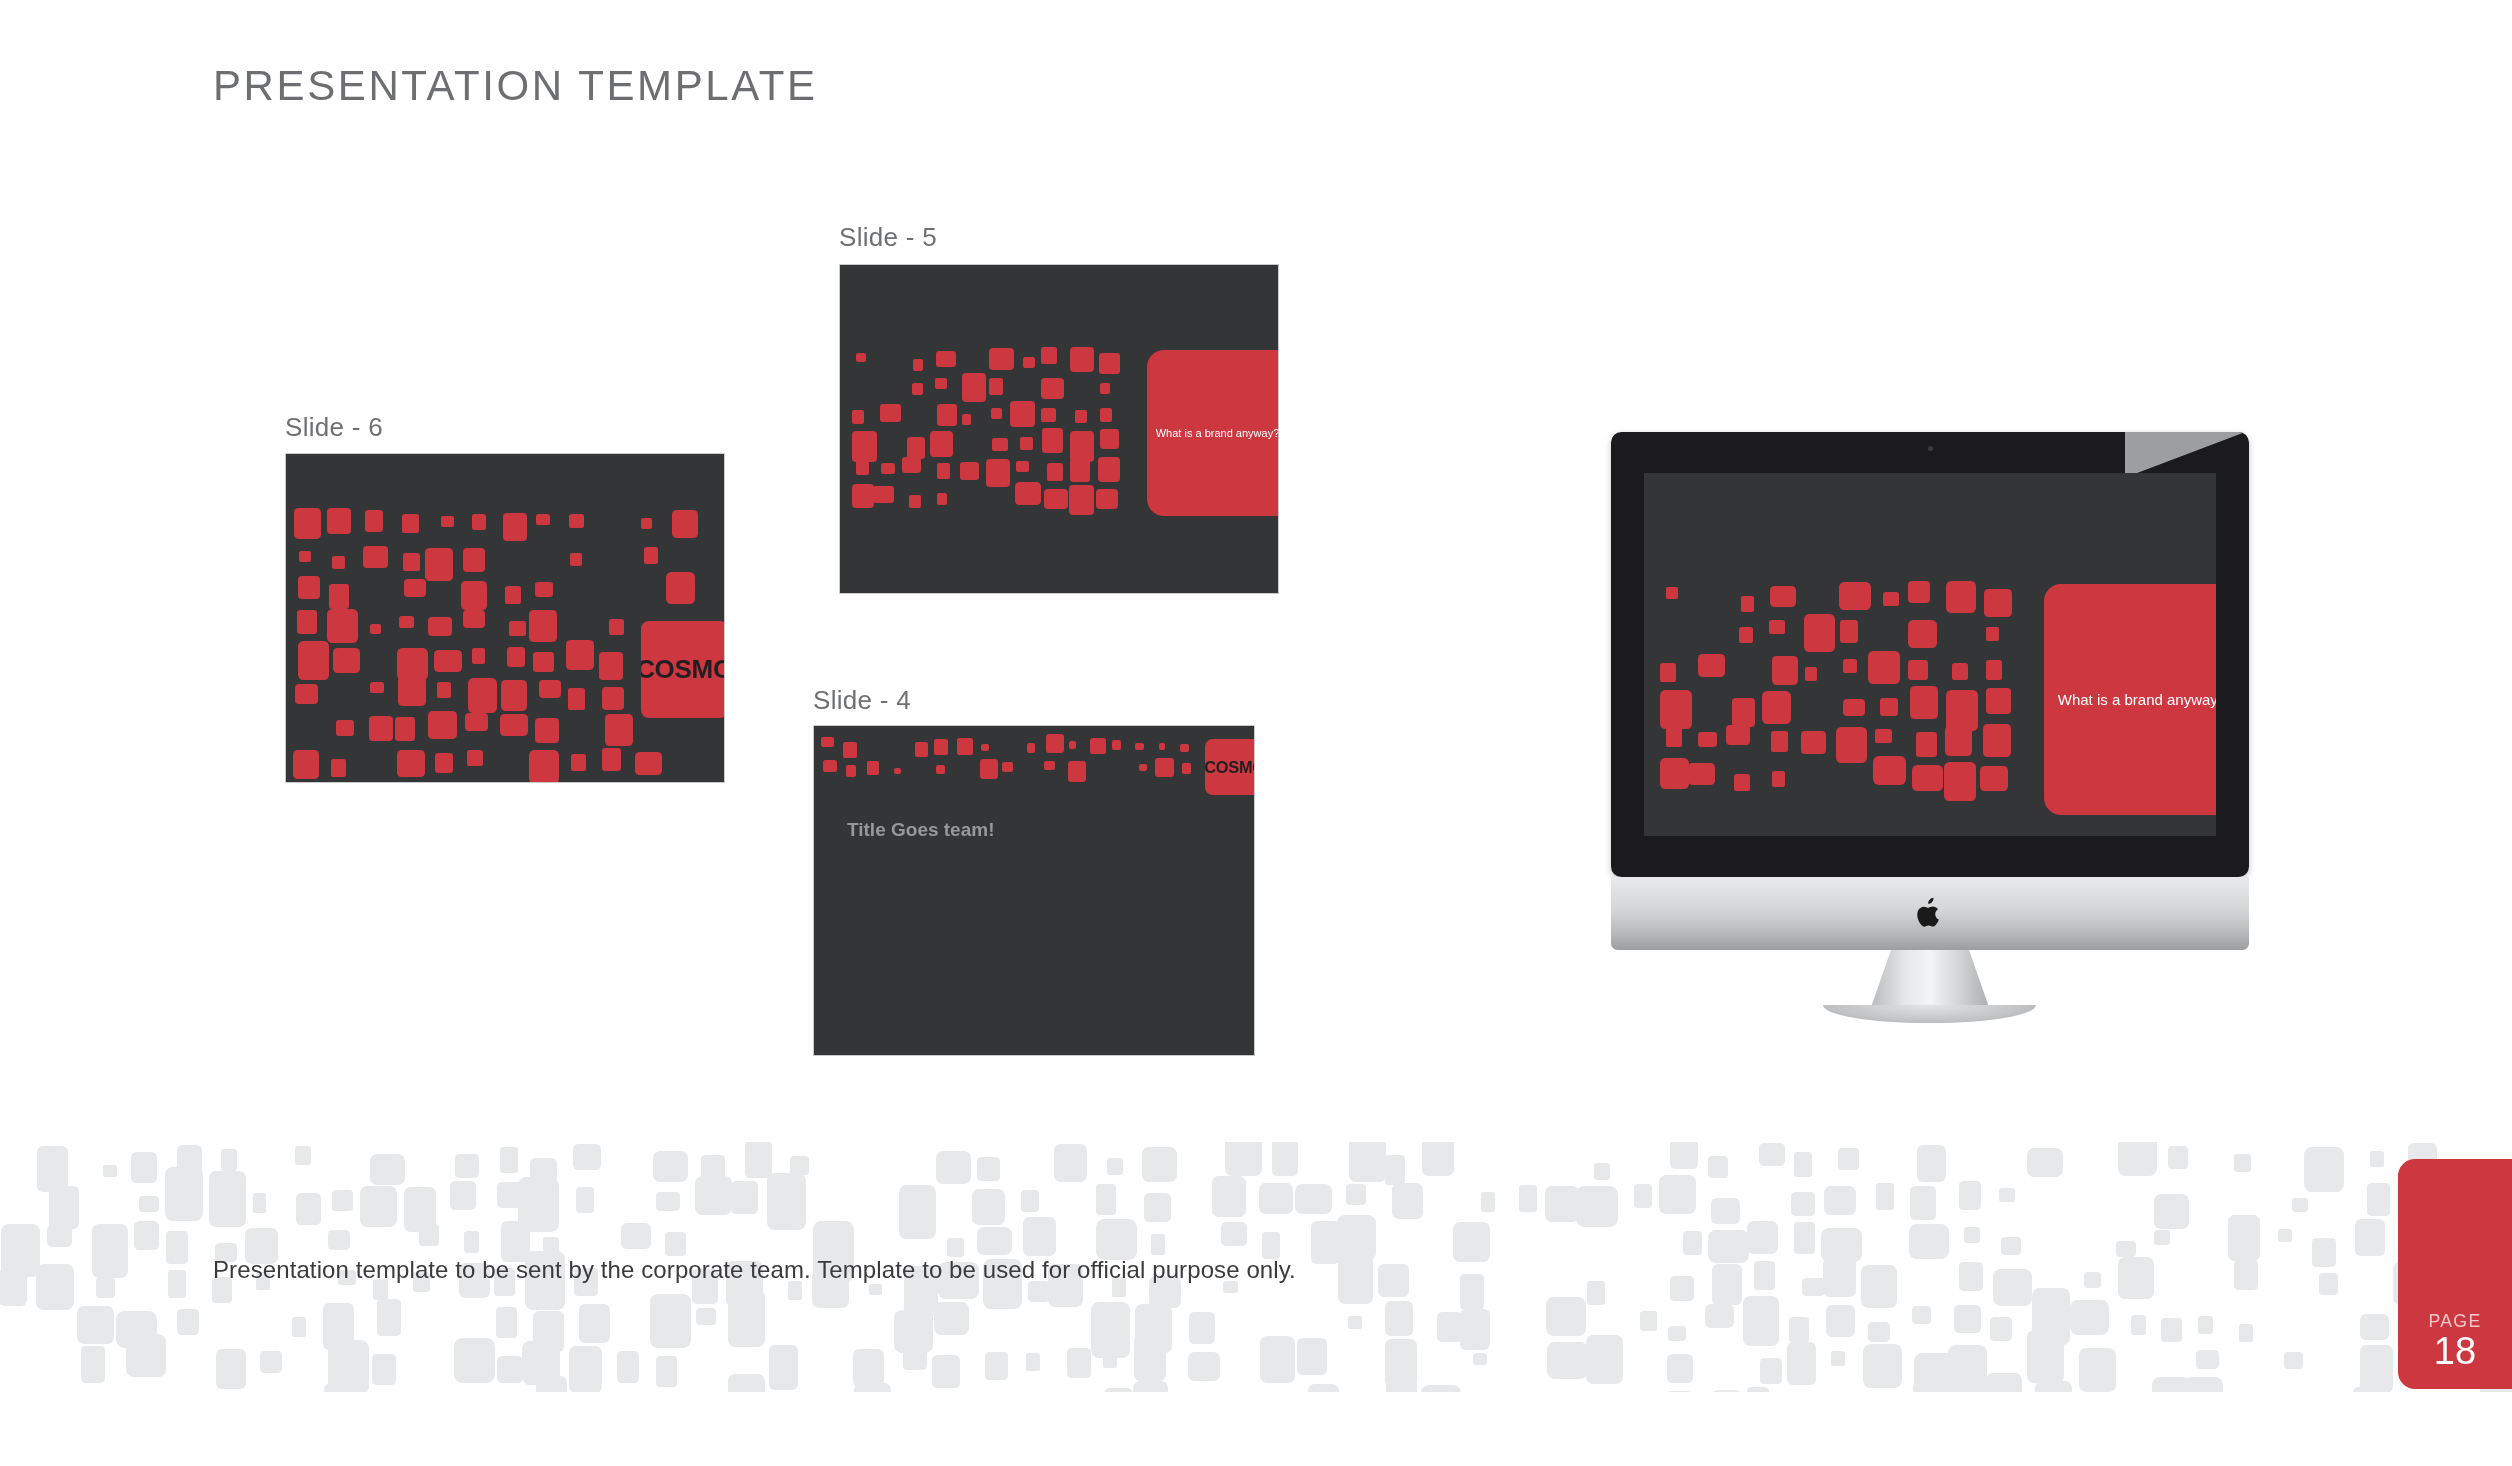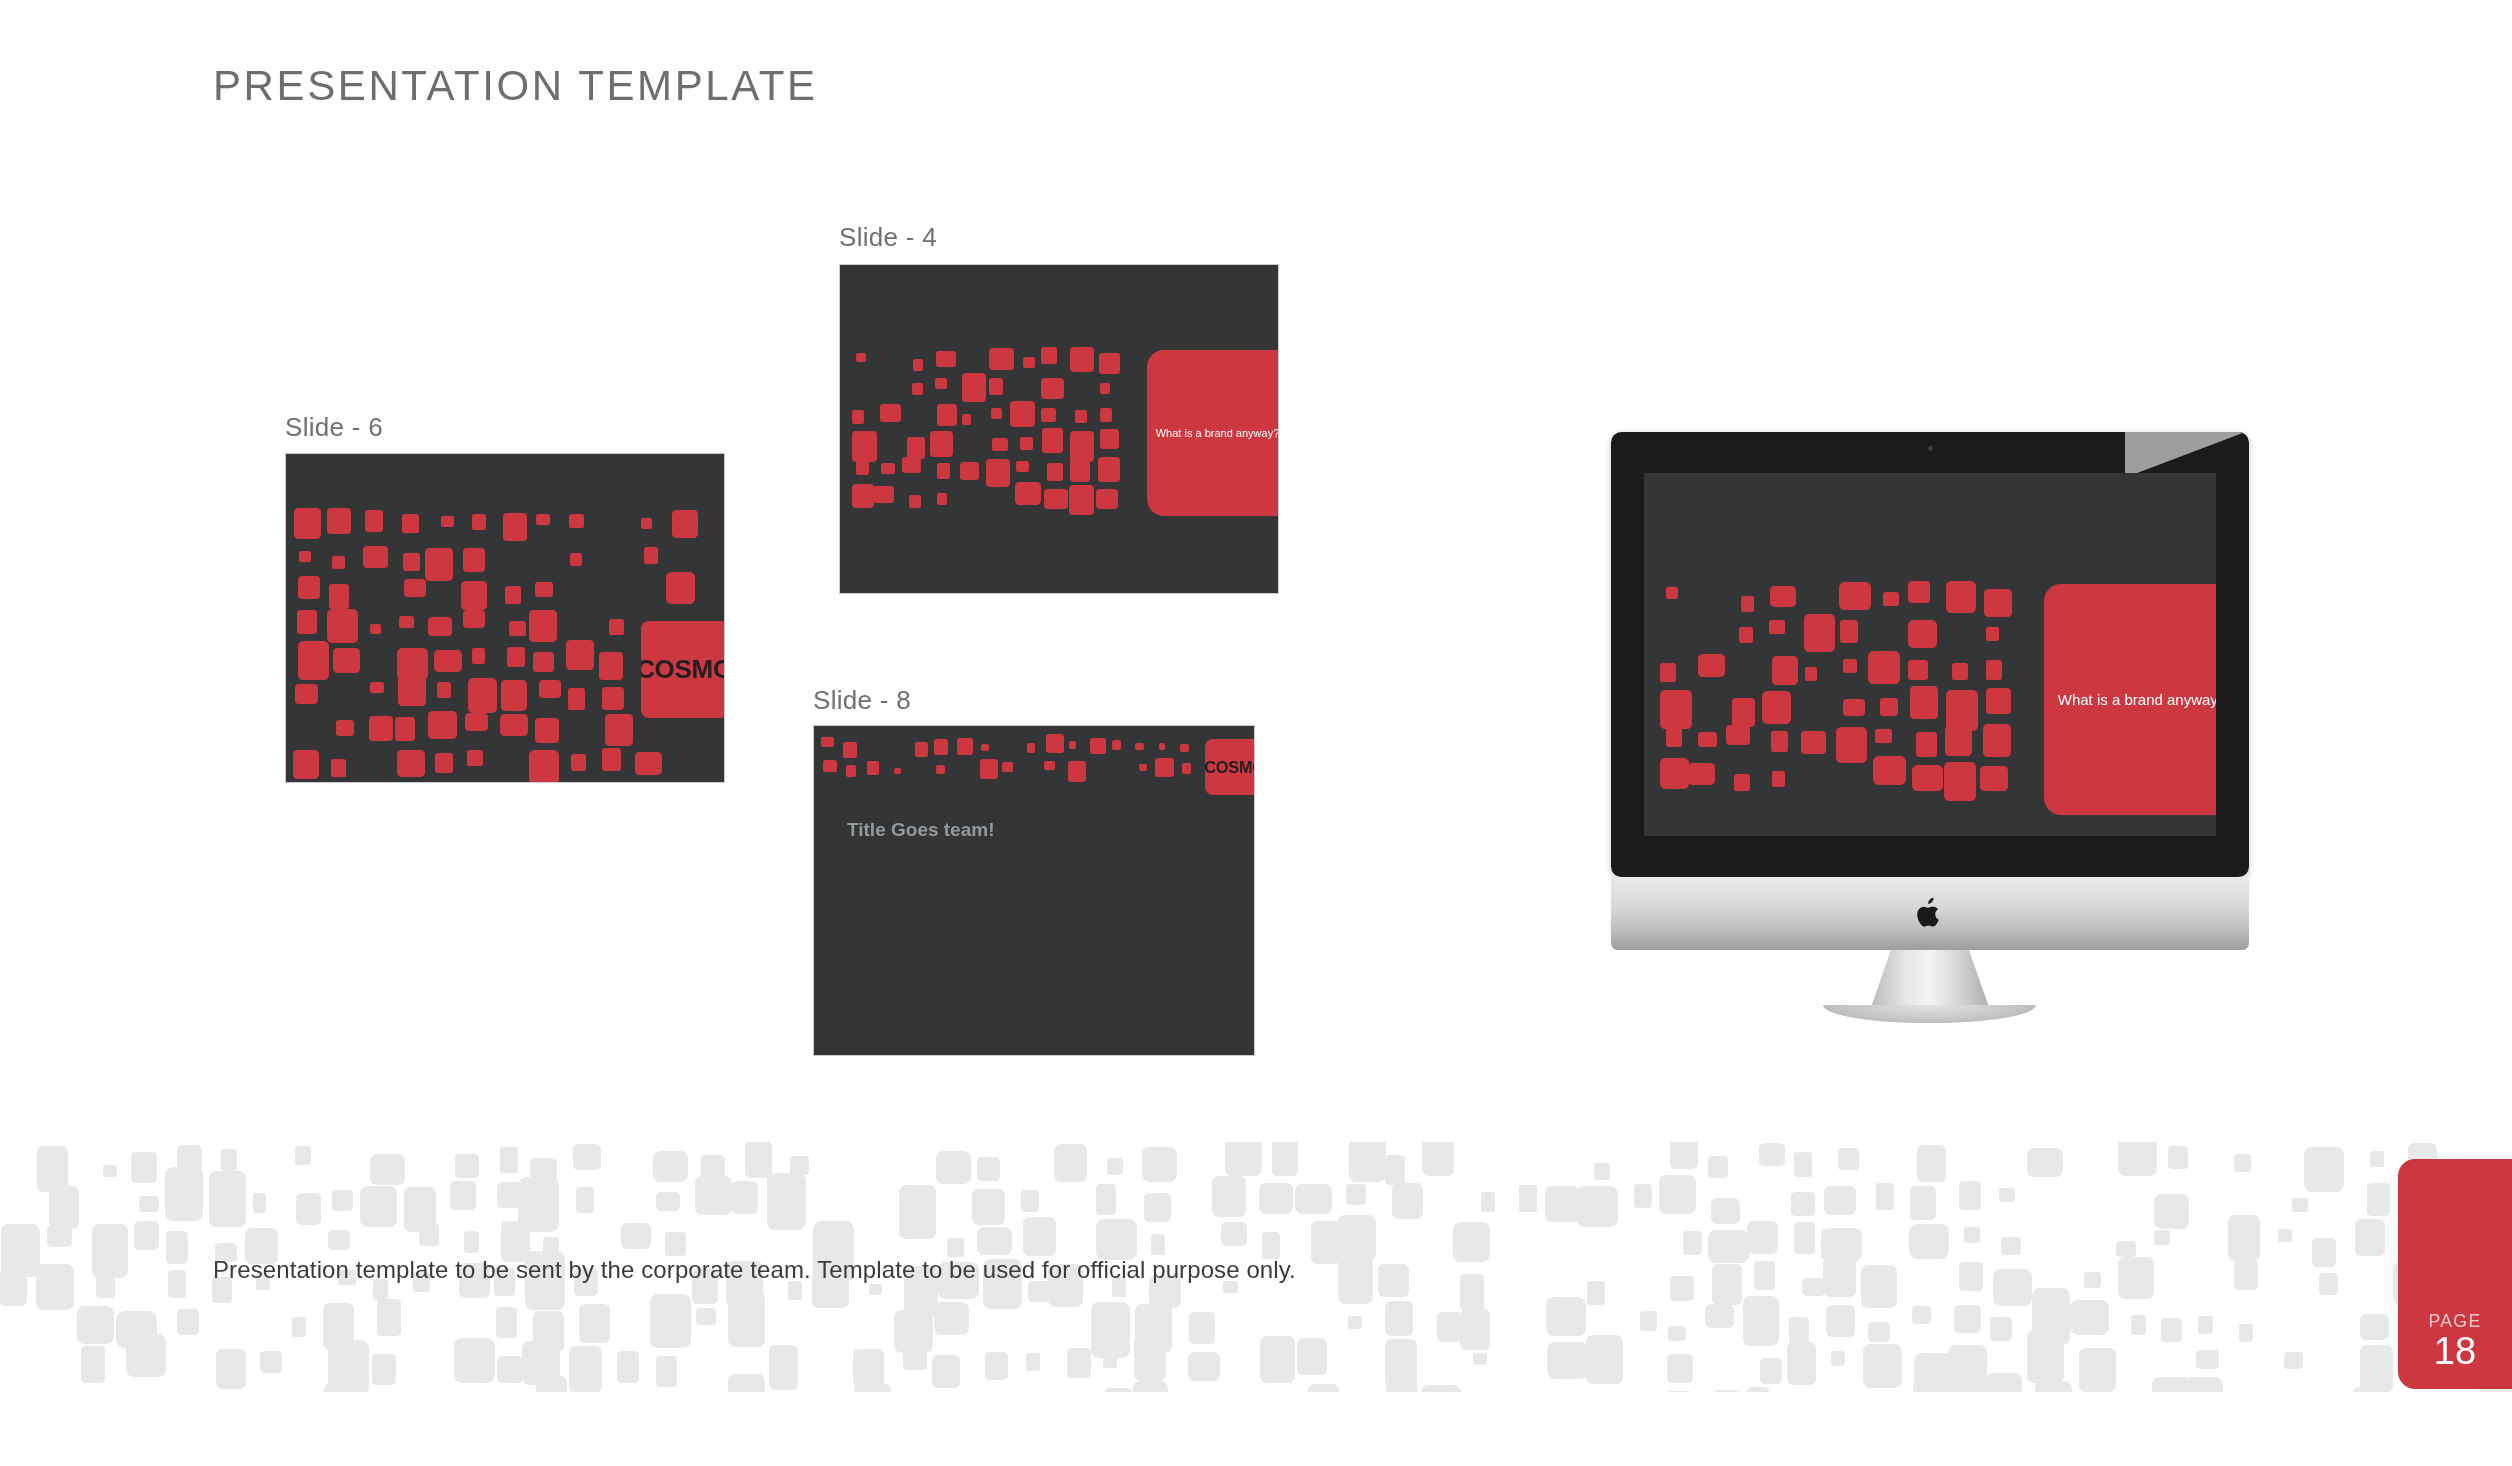--- a/index.html
+++ b/index.html
@@ -197,7 +197,7 @@
     <div class="tile" style="left: 349px; top: 298px; width: 27px; height: 23px; border-radius: 4.6px;"></div>
   </div>
 
-<div class="slide-label" style="left:839px; top:222px;">Slide - 4</div>
+<div class="slide-label" style="left:839px; top:222px;">Slide - 5</div>
 
 <div class="slide" id="slide2" style="left:839px; top:264px; width:440px; height:330px;">
   <div class="brand-panel" id="s2panel" style="left:307px; top:85px; width:141px; height:166px;">

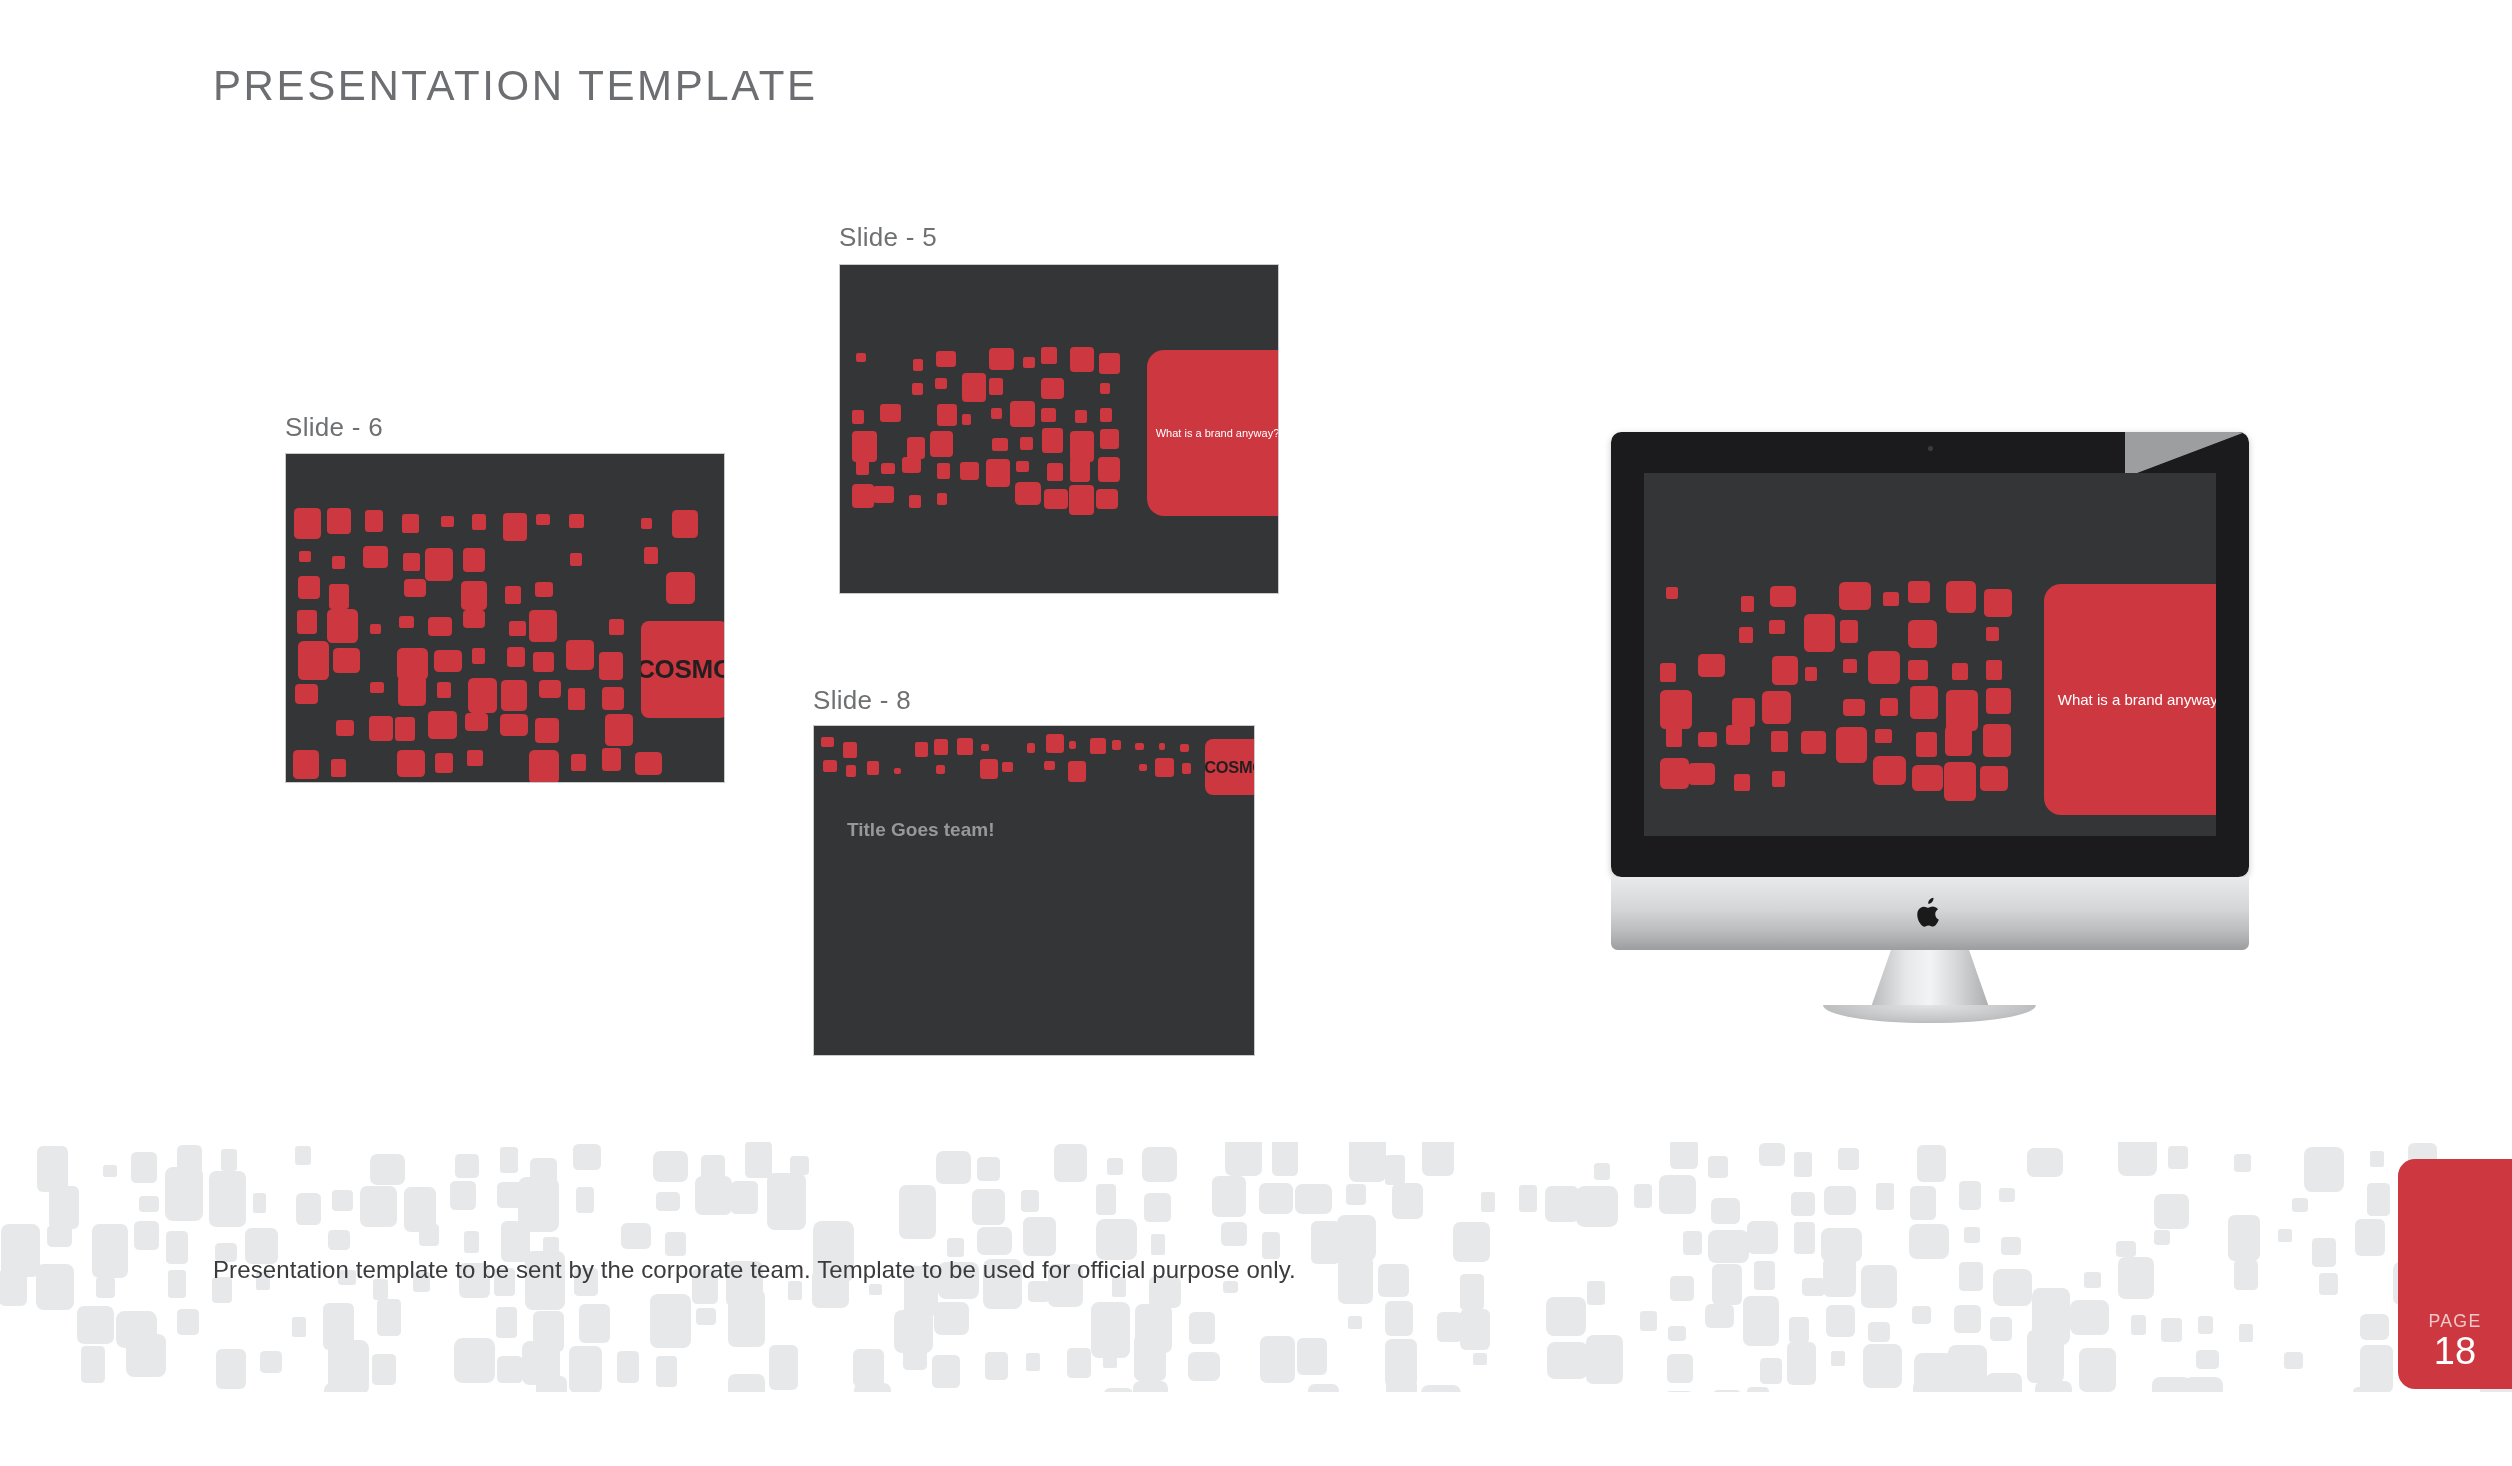--- a/index.html
+++ b/index.html
@@ -254,7 +254,7 @@
     <div class="tile" style="left: 256px; top: 224px; width: 21.6px; height: 19.6px; border-radius: 3.9px;"></div>
   </div>
 
-<div class="slide-label" style="left:813px; top:685px;">Slide - 8</div>
+<div class="slide-label" style="left:813px; top:685px;">Slide - 4</div>
 
 <div class="slide" id="slide3" style="left:813px; top:725px; width:442px; height:331px;">
   <div class="logo-box" id="s3logo" style="left:391px; top:13px; width:59px; height:56px;">

